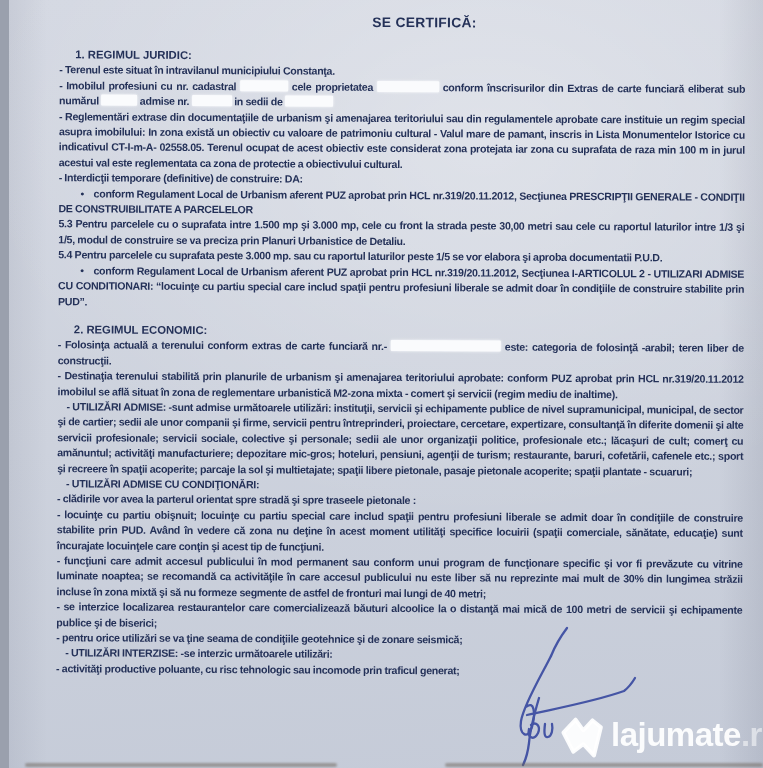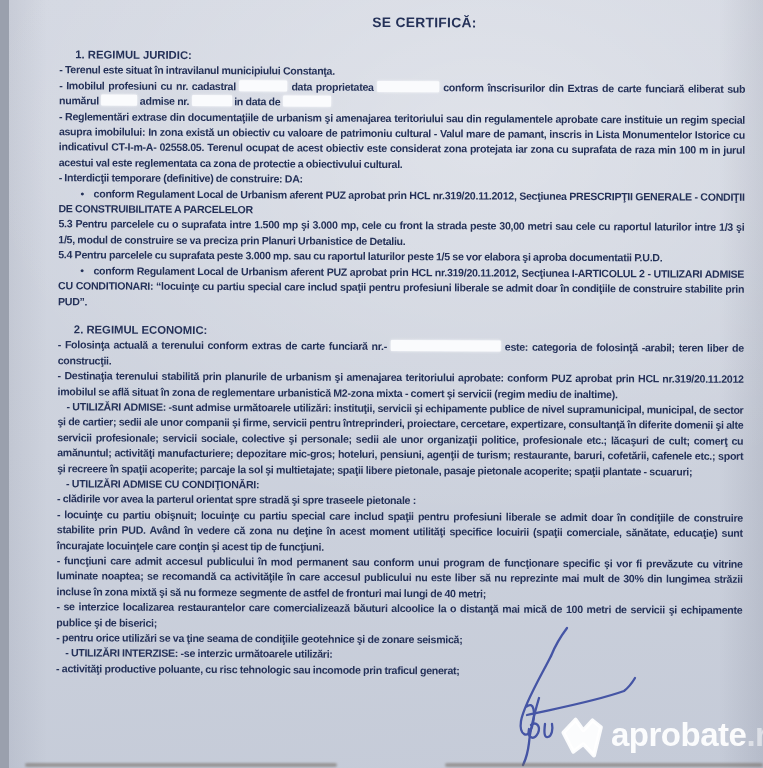--- a/index.html
+++ b/index.html
@@ -54,7 +54,7 @@
     <p class="para">
       <span>- Imobilul profesiuni cu nr. cadastral</span>
       <span class="redact w48"></span>
-      <span>data proprietatea</span>
+      <span>cele proprietatea</span>
       <span class="redact w62"></span>
       <span>conform înscrisurilor din Extras de carte funciară eliberat sub numărul</span>
       <span class="redact w36"></span>

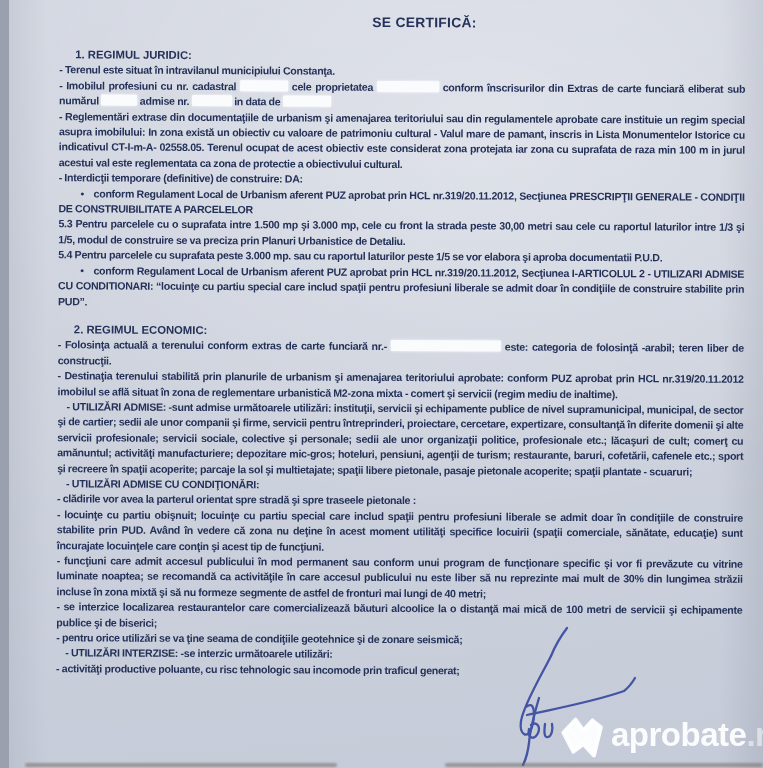--- a/index.html
+++ b/index.html
@@ -60,7 +60,7 @@
       <span class="redact w36"></span>
       <span>admise nr.</span>
       <span class="redact w40"></span>
-      <span>in data de</span>
+      <span>in sedii de</span>
       <span class="redact w48"></span>
     </p>
 

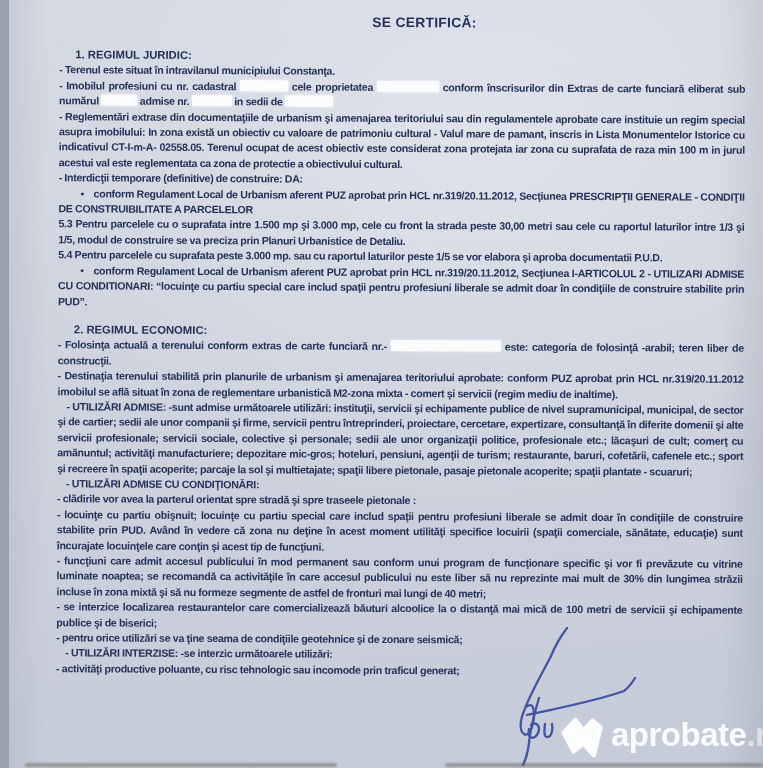--- a/index.html
+++ b/index.html
@@ -119,7 +119,7 @@
     <svg class="wm-logo" width="46" height="44" viewBox="0 0 60 56">
       <path d="M7 21 L23 4 L33 18 L45 5 L56 14 L47 51 L33 36 L20 46 Z" fill="rgba(255,255,255,0.93)" stroke="rgba(255,255,255,0.93)" stroke-width="5" stroke-linejoin="round"></path>
     </svg>
-    <div class="wm-text"><span>aprobate</span><span class="wm-tld">.ro</span></div>
+    <div class="wm-text"><span>lajumate</span><span class="wm-tld">.ro</span></div>
   </div>
 
   <div class="edge edge-left"></div>

